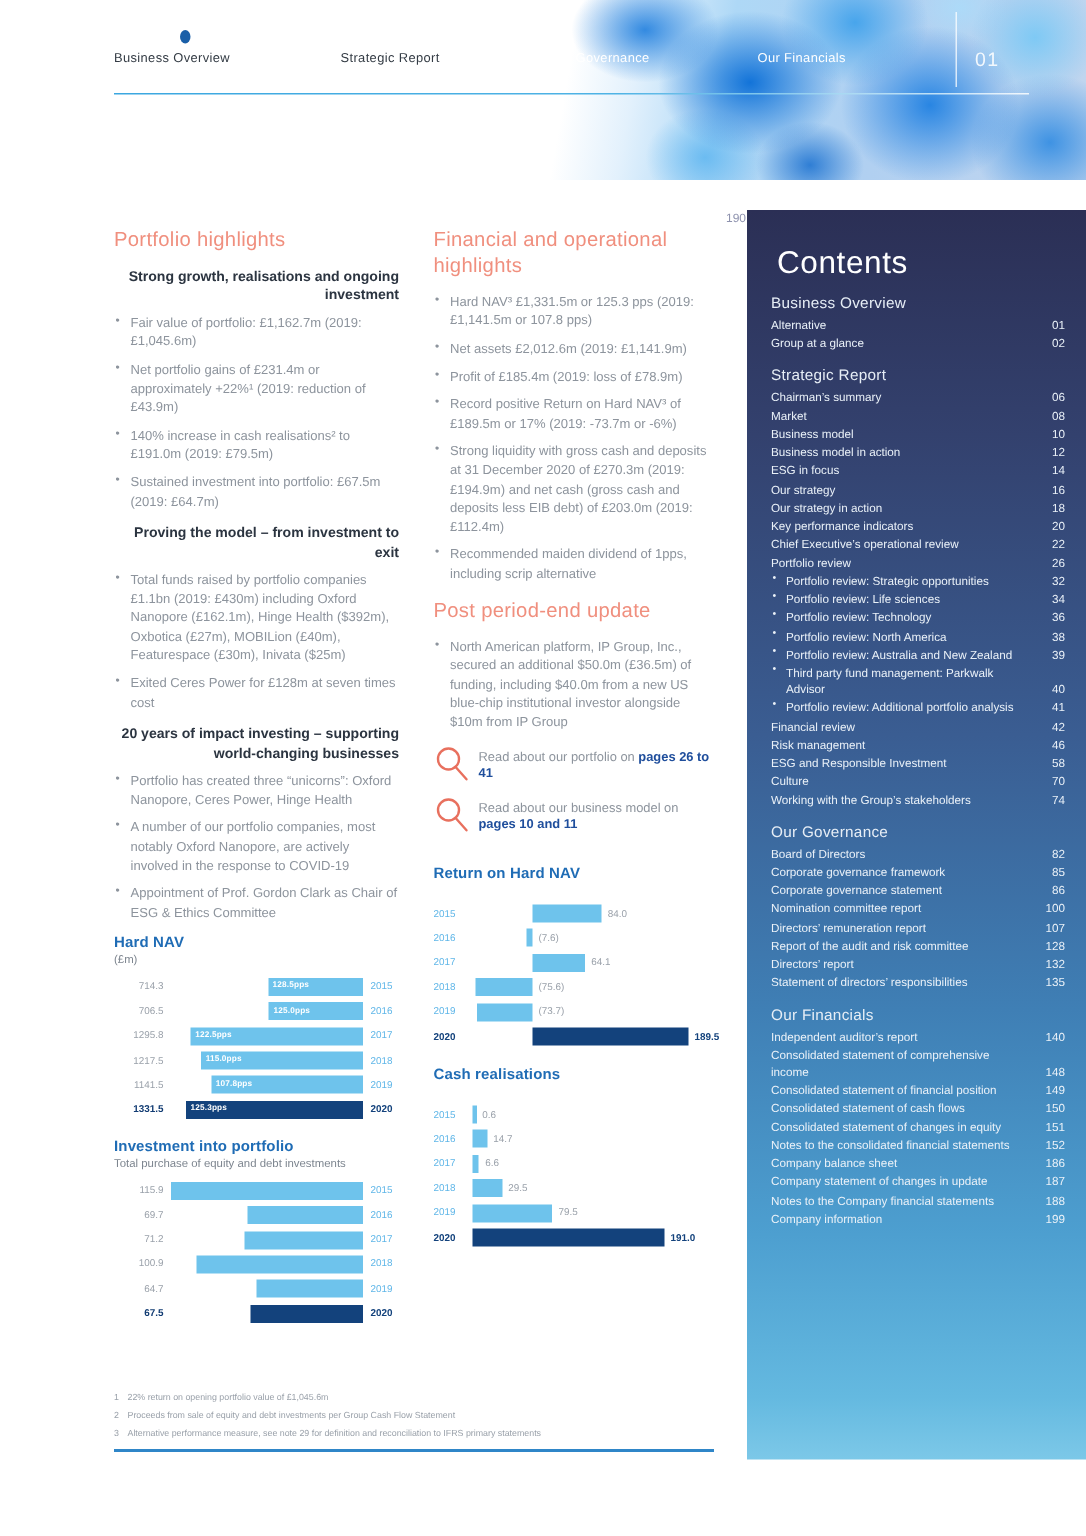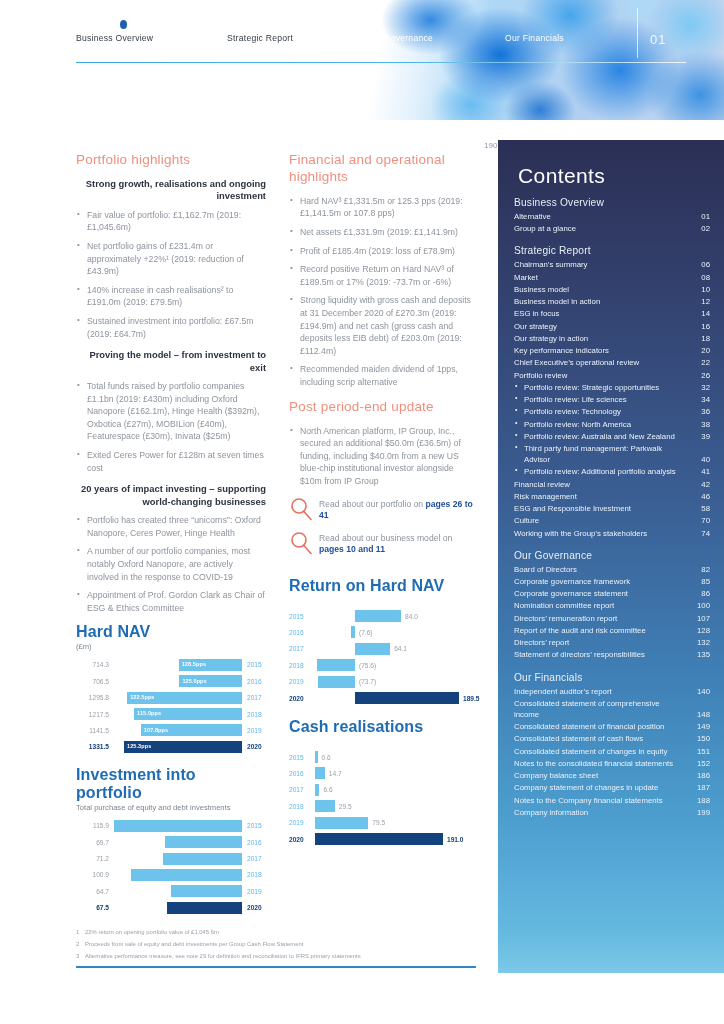--- a/index.html
+++ b/index.html
@@ -260,7 +260,7 @@
     <h2 class="sec">Financial and operational highlights</h2>
     <ul class="bl" id="fh-bullets">
         <li>Hard NAV³ £1,331.5m or 125.3 pps (2019: £1,141.5m or 107.8 pps)</li>
-        <li>Net assets £1,331.9m (2019: £1,141.9m)</li>
+        <li>Net assets £2,012.6m (2019: £1,141.9m)</li>
         <li>Profit of £185.4m (2019: loss of £78.9m)</li>
         <li>Record positive Return on Hard NAV³ of £189.5m or 17% (2019: -73.7m or -6%)</li>
         <li>Strong liquidity with gross cash and deposits at 31 December 2020 of £270.3m (2019: £194.9m) and net cash (gross cash and deposits less EIB debt) of £203.0m (2019: £112.4m)</li>

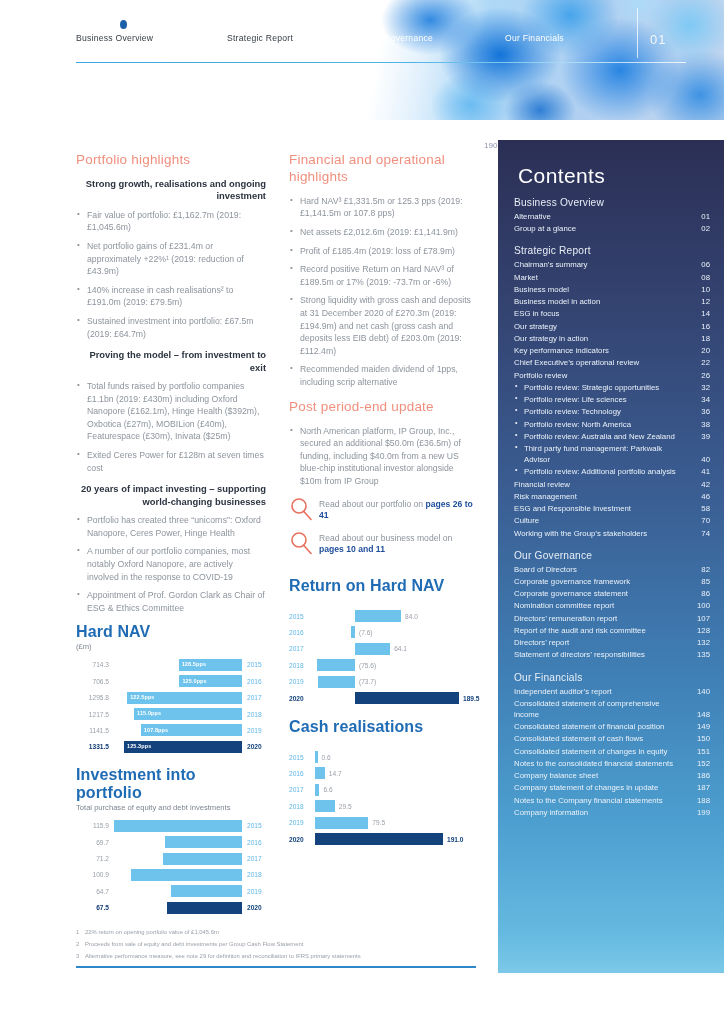--- a/index.html
+++ b/index.html
@@ -57,7 +57,7 @@
 
   
   .chart-block { margin-top:6px; }
-  .chart-title { font-size:16px; font-weight:bold; color:#1f6cb5; letter-spacing:.1px; margin-bottom:1px; }
+  .chart-title { font-size:10px; font-weight:bold; color:#1f6cb5; letter-spacing:.1px; margin-bottom:1px; }
   .chart-sub { font-size:7.6px; color:#7d858f; margin-bottom:7px; }
   .rows { width:100%; }
   .row { display:flex; align-items:center; height:13px; margin-bottom:3.4px; font-size:6.6px; }

